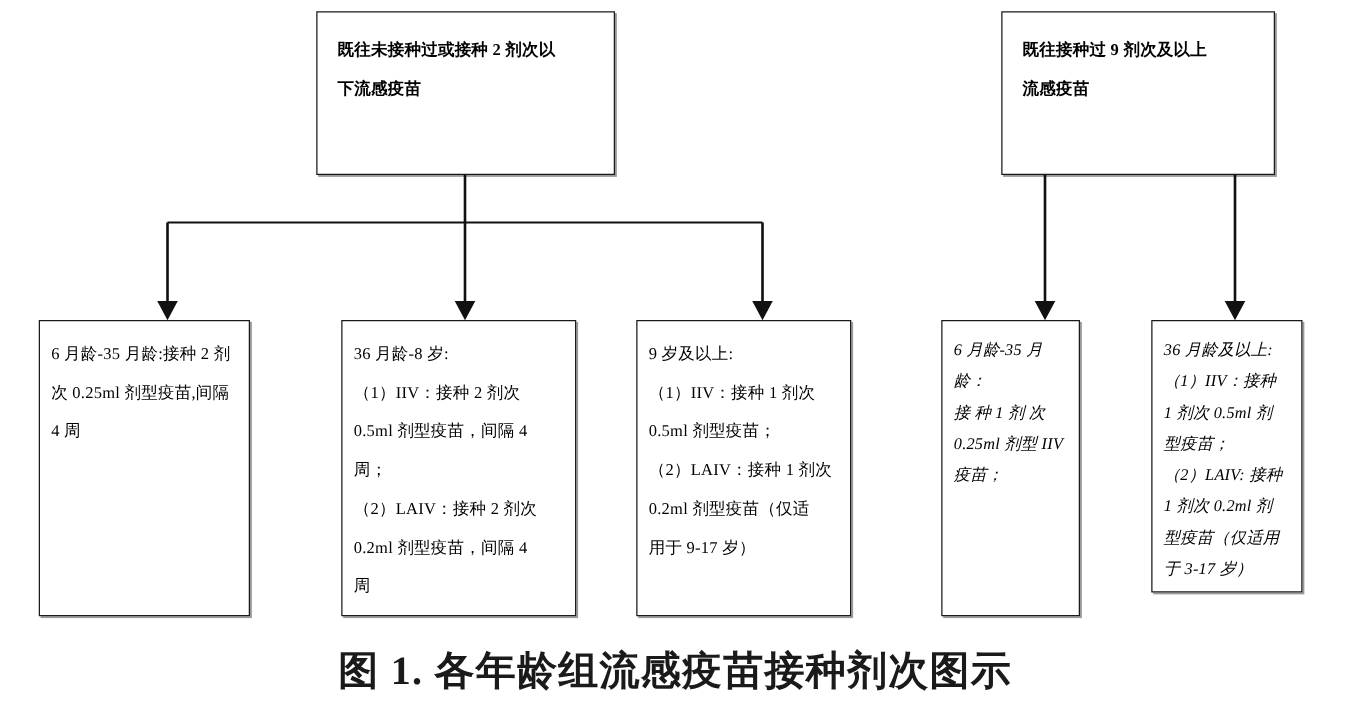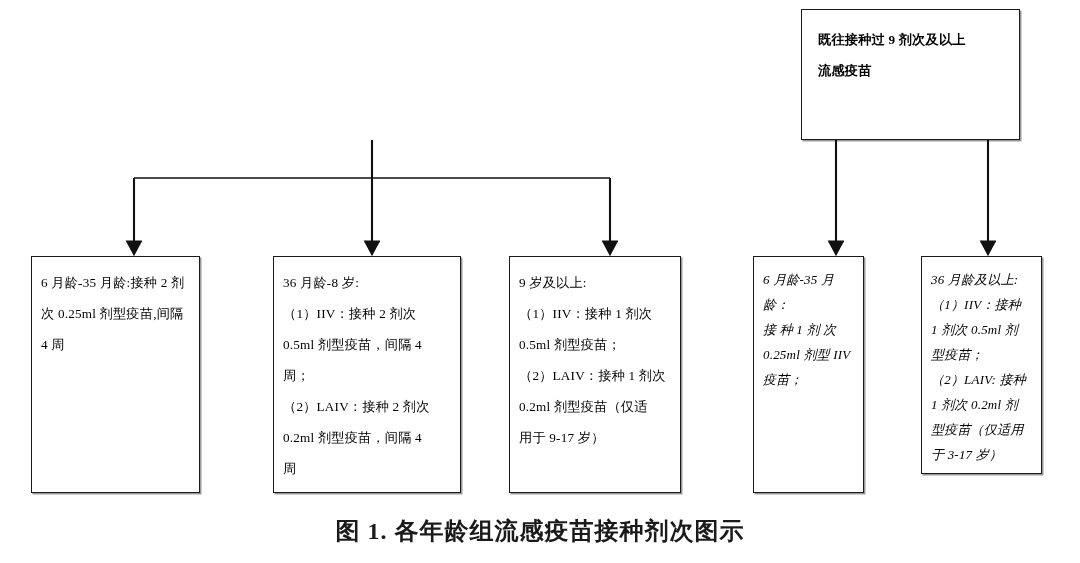--- a/index.html
+++ b/index.html
@@ -68,6 +68,10 @@
 
 <div id="page">
 
+  <div class="box top-box" style="left:253px; top:9px; width:239px; height:131px;">
+    <div class="box-text">既往未接种过或接种 2 剂次以
+下流感疫苗</div>
+  </div>
 
   <div class="box top-box" style="left:801px; top:9px; width:219px; height:131px;">
     <div class="box-text">既往接种过 9 剂次及以上

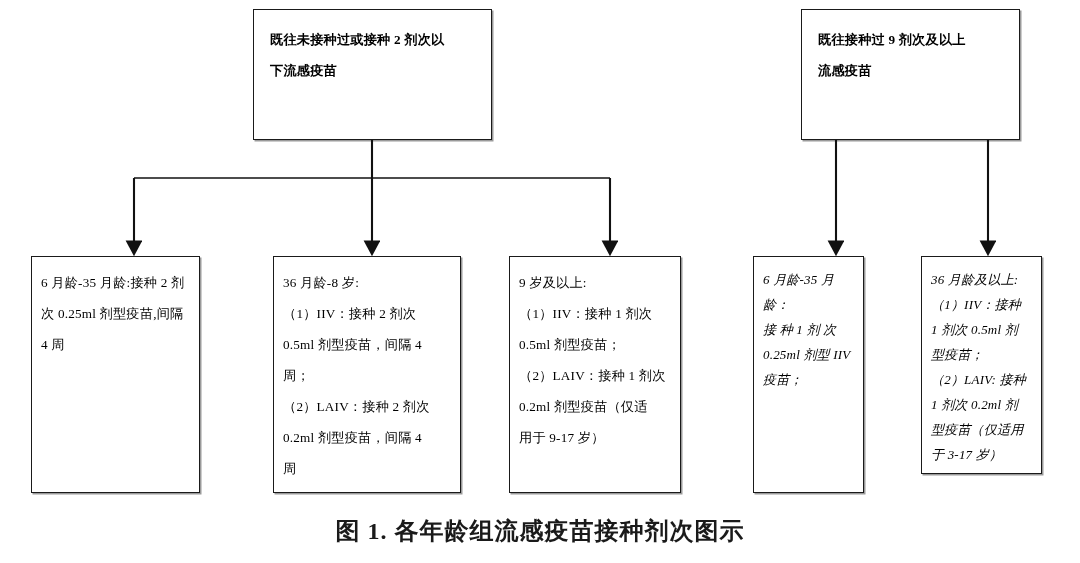--- a/index.html
+++ b/index.html
@@ -56,7 +56,7 @@
     top: 515px;
     width: 1080px;
     text-align: center;
-    font-size: 24px;
+    font-size: 32px;
     font-weight: bold;
     color: #1a1a1a;
     letter-spacing: 1px;

